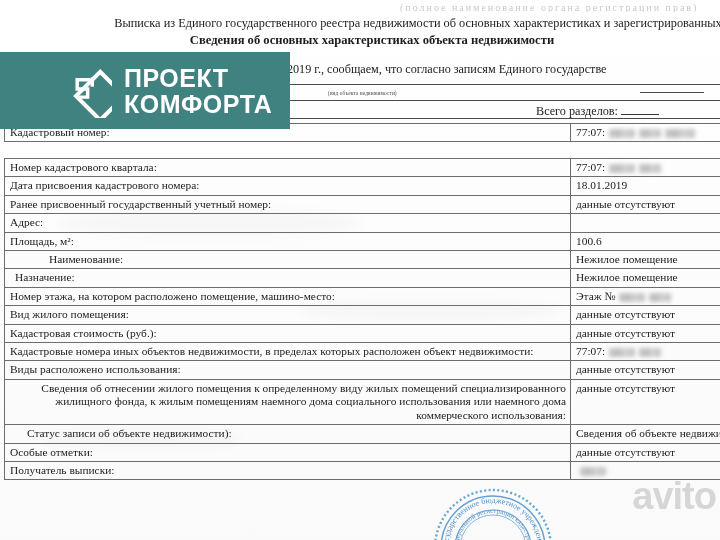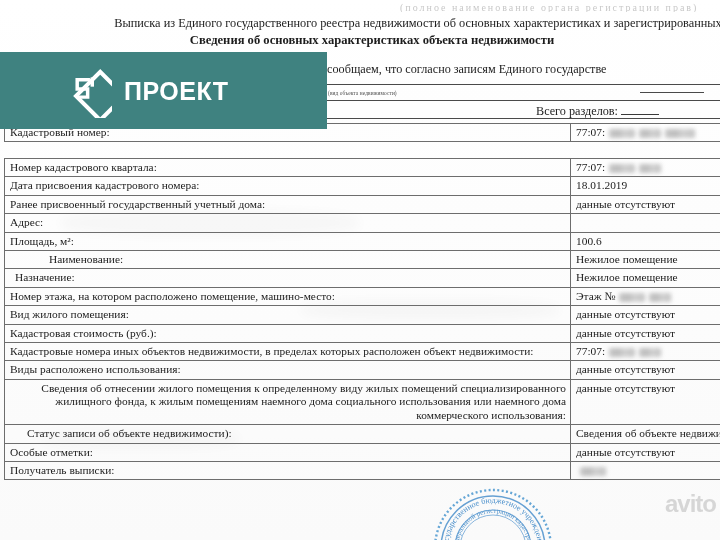--- a/index.html
+++ b/index.html
@@ -87,7 +87,7 @@
 
   
   #banner{
-    position:absolute;left:0;top:52px;width:327px;height:77px;
+    position:absolute;left:0;top:52px;width:290px;height:77px;
     background:#3f8280;
     display:flex;align-items:center;
     overflow:hidden;

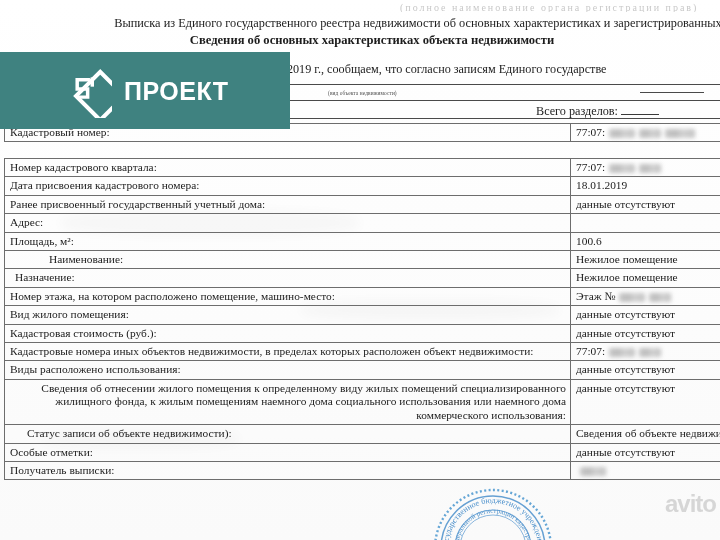--- a/index.html
+++ b/index.html
@@ -243,6 +243,7 @@
     </div>
     <div class="words">
       <div class="w1">ПРОЕКТ</div>
+      <div class="w2">КОМФОРТА</div>
     </div>
   </div>
 

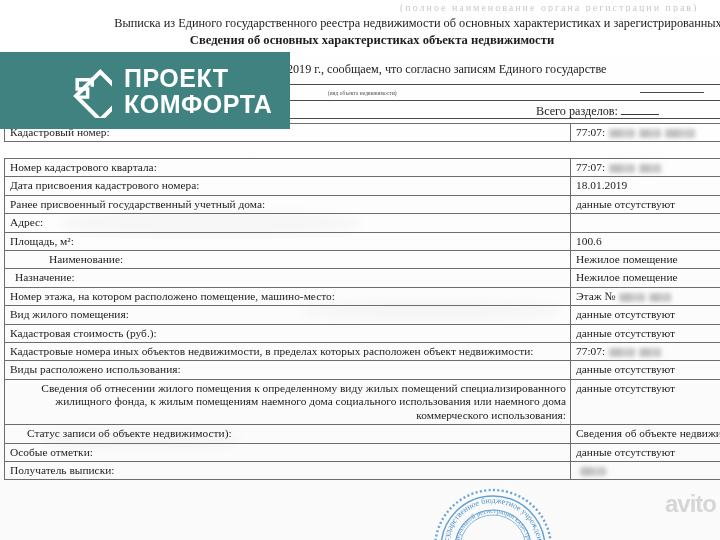--- a/index.html
+++ b/index.html
@@ -171,7 +171,7 @@
           <td class="val" style="width: 204px;">18.01.2019</td>
         </tr>
         <tr>
-          <td style="width: 556px;">Ранее присвоенный государственный учетный дома:</td>
+          <td style="width: 556px;">Ранее присвоенный государственный учетный номер:</td>
           <td class="val" style="width: 204px;">данные отсутствуют</td>
         </tr>
         <tr>

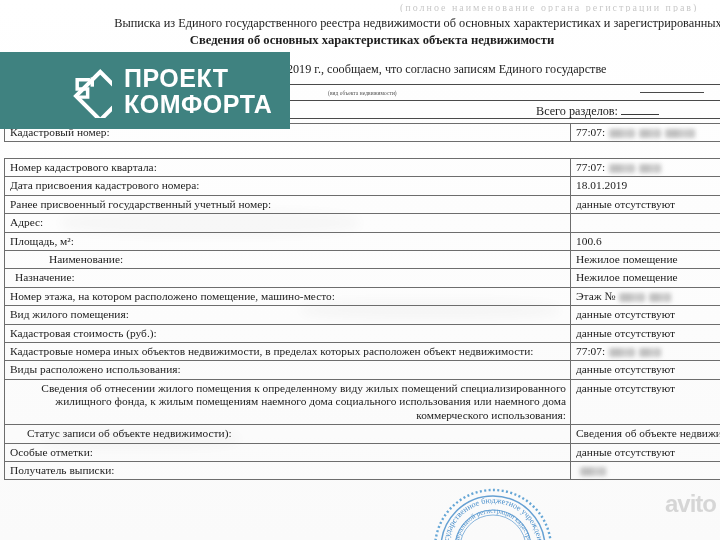--- a/index.html
+++ b/index.html
@@ -111,7 +111,7 @@
   #avito{
     position:absolute;right:4px;bottom:22px;
     font-family:"Liberation Sans","DejaVu Sans",sans-serif;
-    font-weight:bold;font-size:24px;color:#b9b9b9;
+    font-weight:bold;font-size:38px;color:#b9b9b9;
     opacity:.55;letter-spacing:-1px;white-space:nowrap;
   }
 </style>

